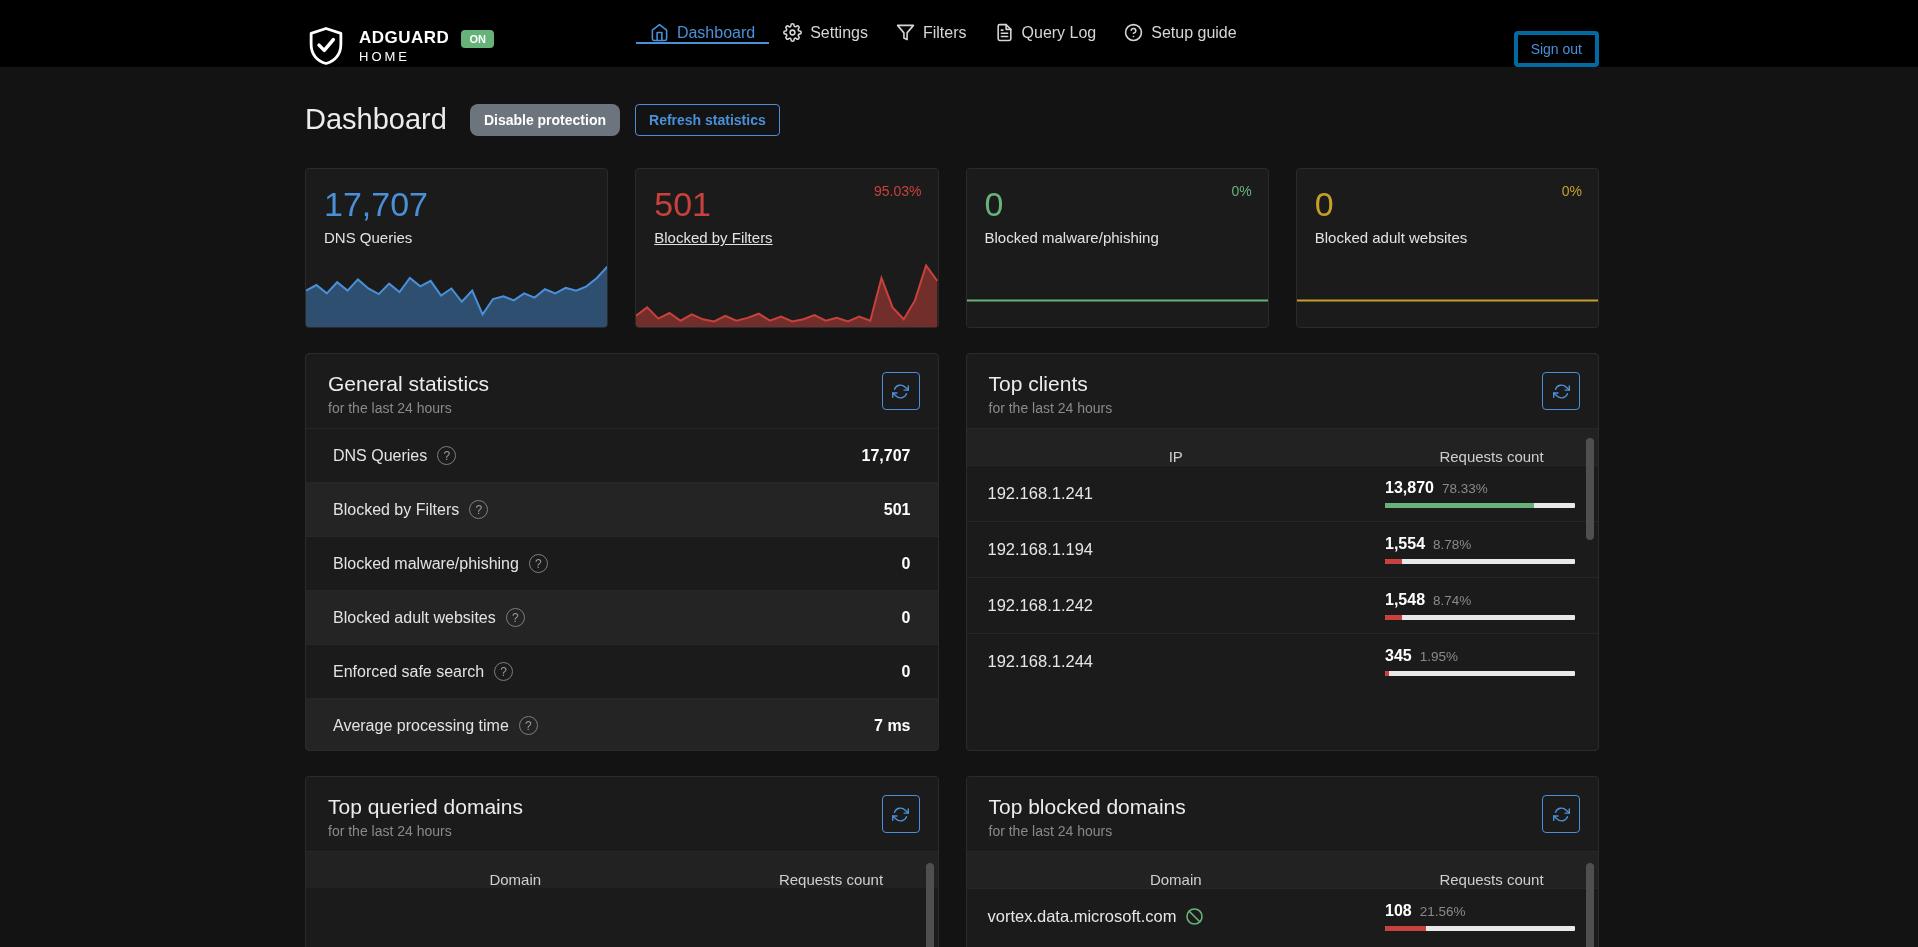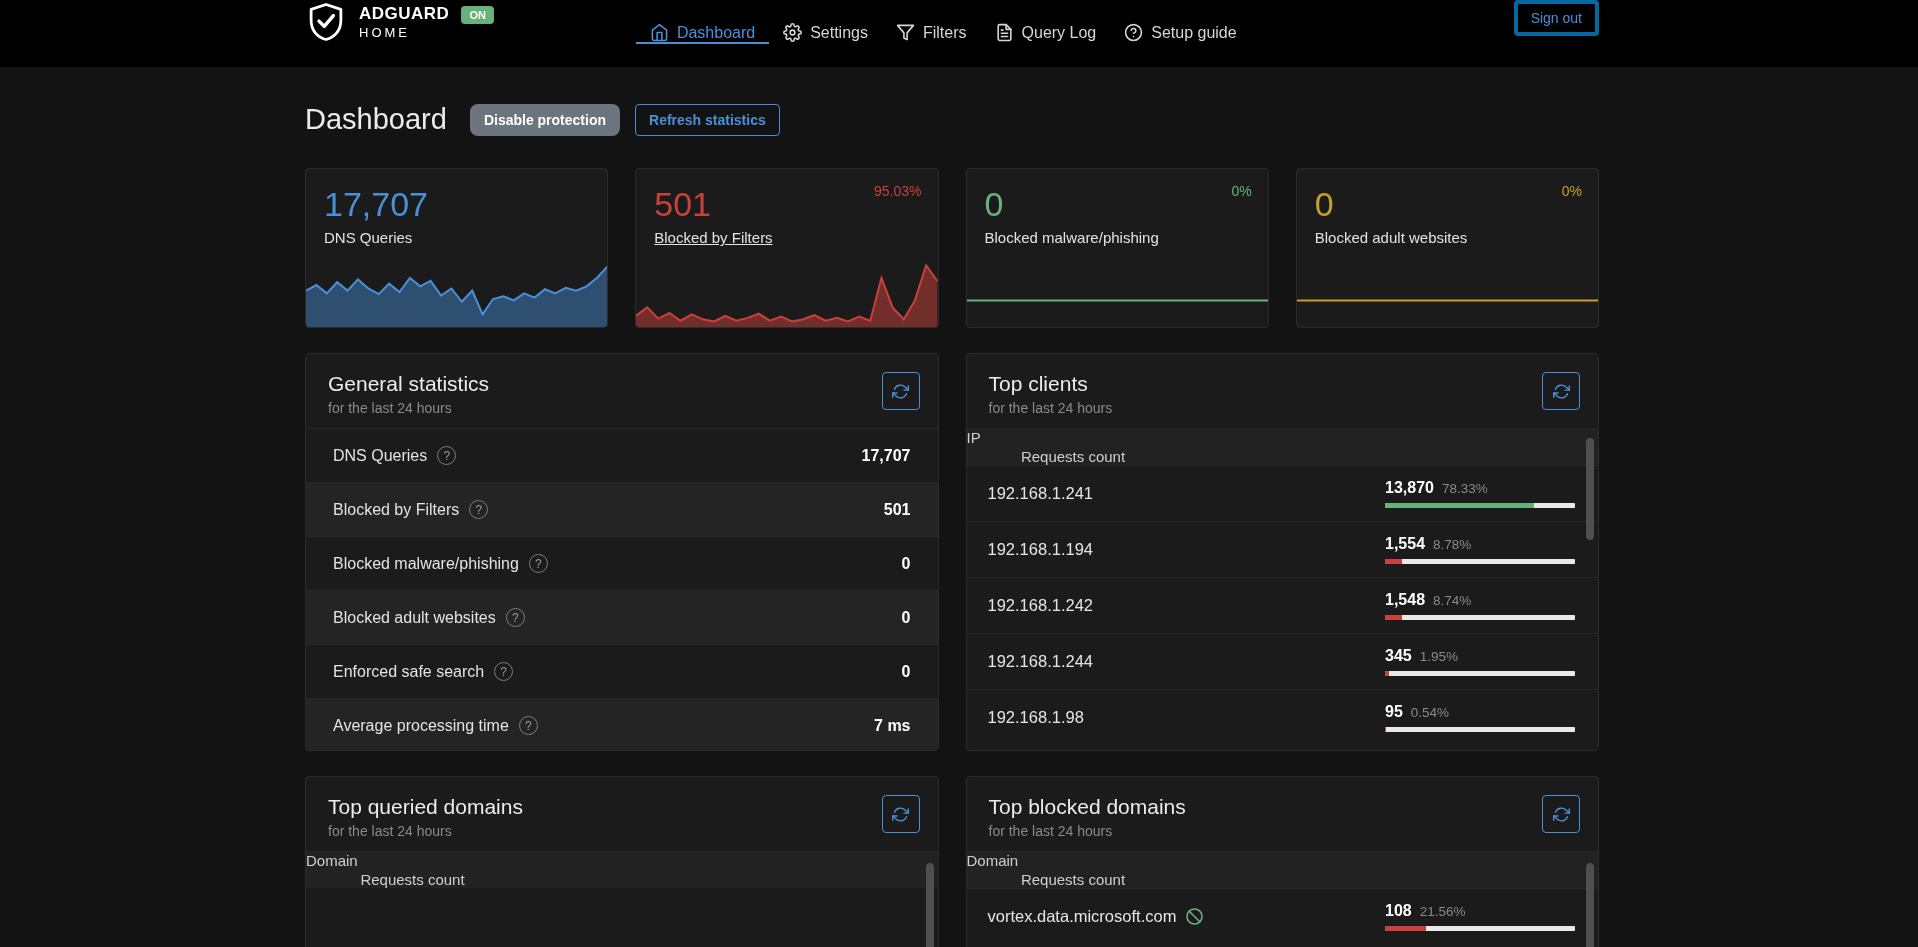--- a/index.html
+++ b/index.html
@@ -9,7 +9,7 @@
 
   
   .navbar { height:67px; background:#000; }
-  .nav-inner { margin-left:305px; width:1294px; height:100%; display:flex; align-items:flex-start;gap:21px; }
+  .nav-inner { margin-left:305px; width:1294px; height:100%; display:flex; align-items:flex-end;gap:21px; }
   .brand { display:flex; align-items:flex-start; gap:12px; }
   .brand-logo { width:42px; height:42px; color:#fff; margin-top:1px; }
   .brand-text { line-height:1; margin-top:5px; }

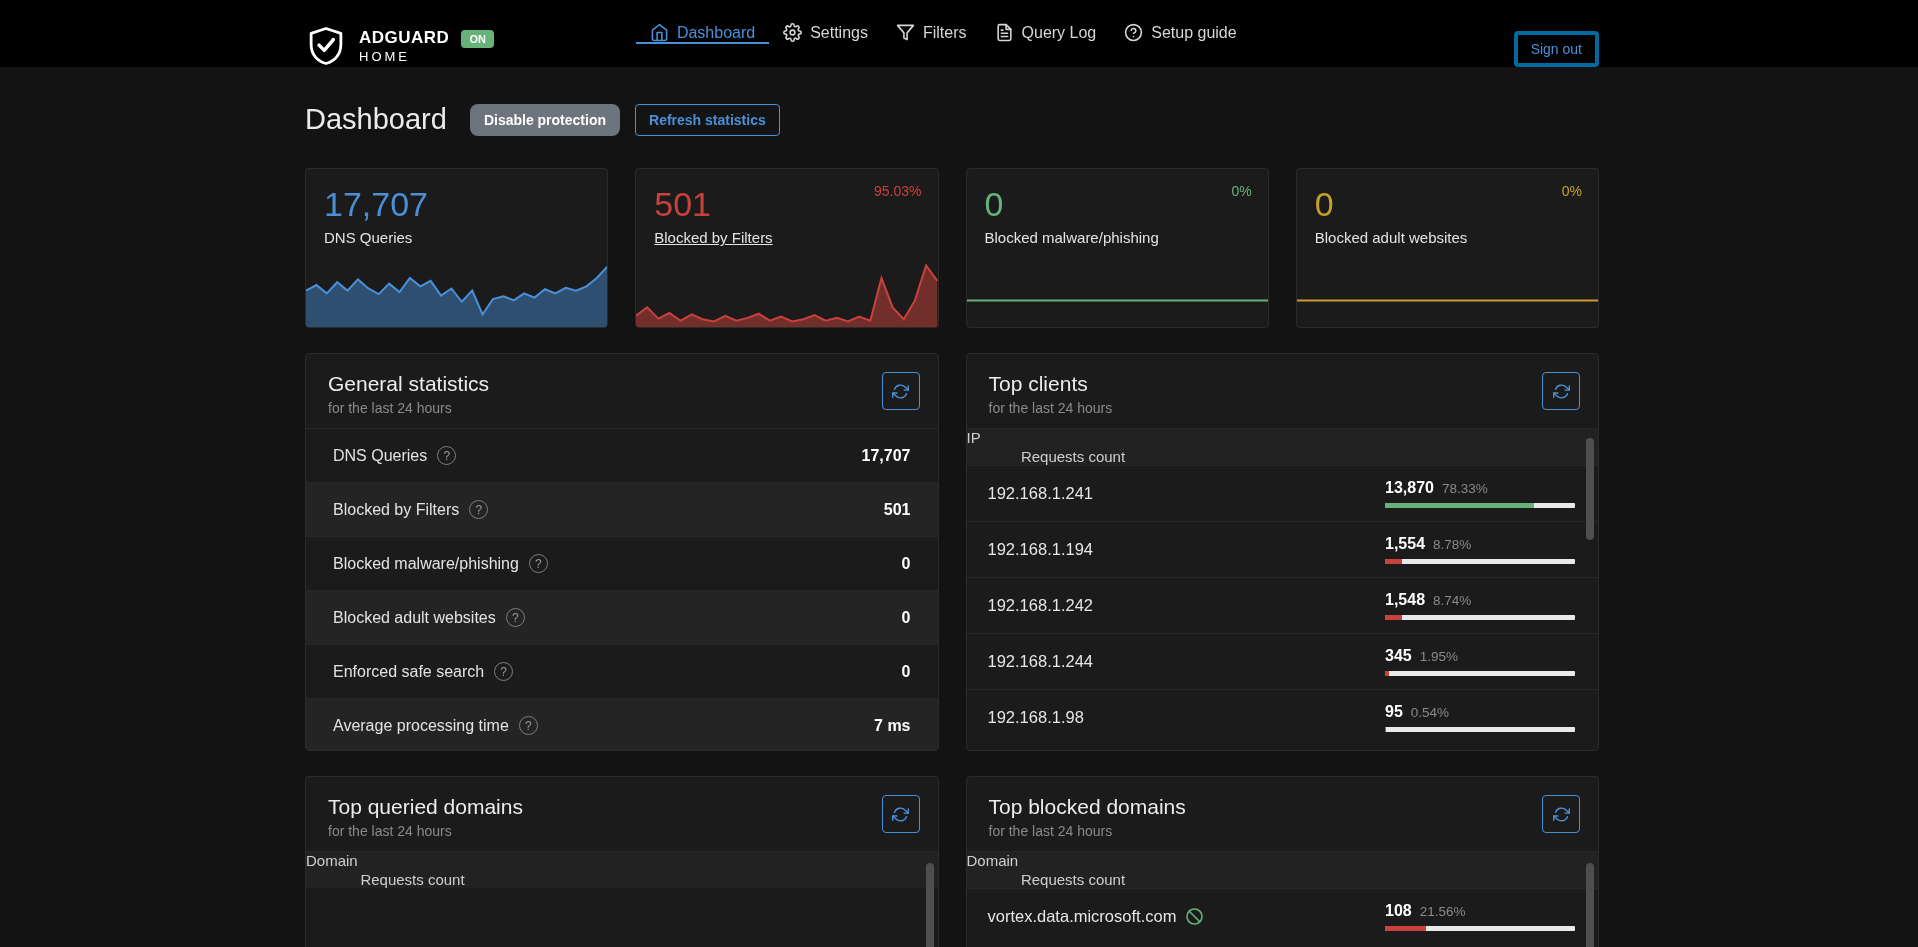--- a/index.html
+++ b/index.html
@@ -66,8 +66,8 @@
   .g-value { margin-left:auto; font-weight:bold; font-size:16px; color:#fff; }
 
   
-  .t-head { display:flex; height:37px; align-items:flex-start; background:#222;
-            border-top:1px solid #272727; font-size:15px; color:#cfcfcf;flex-direction:column; }
+  .t-head { display:flex; height:37px; align-items:flex-end; background:#222;
+            border-top:1px solid #272727; font-size:15px; color:#cfcfcf; }
   .th-left { flex:1; text-align:center; }
   .th-right { width:213px; text-align:center; }
   .c-row { display:flex; align-items:center; height:56px; border-top:1px solid #272727; padding-left:21px; }

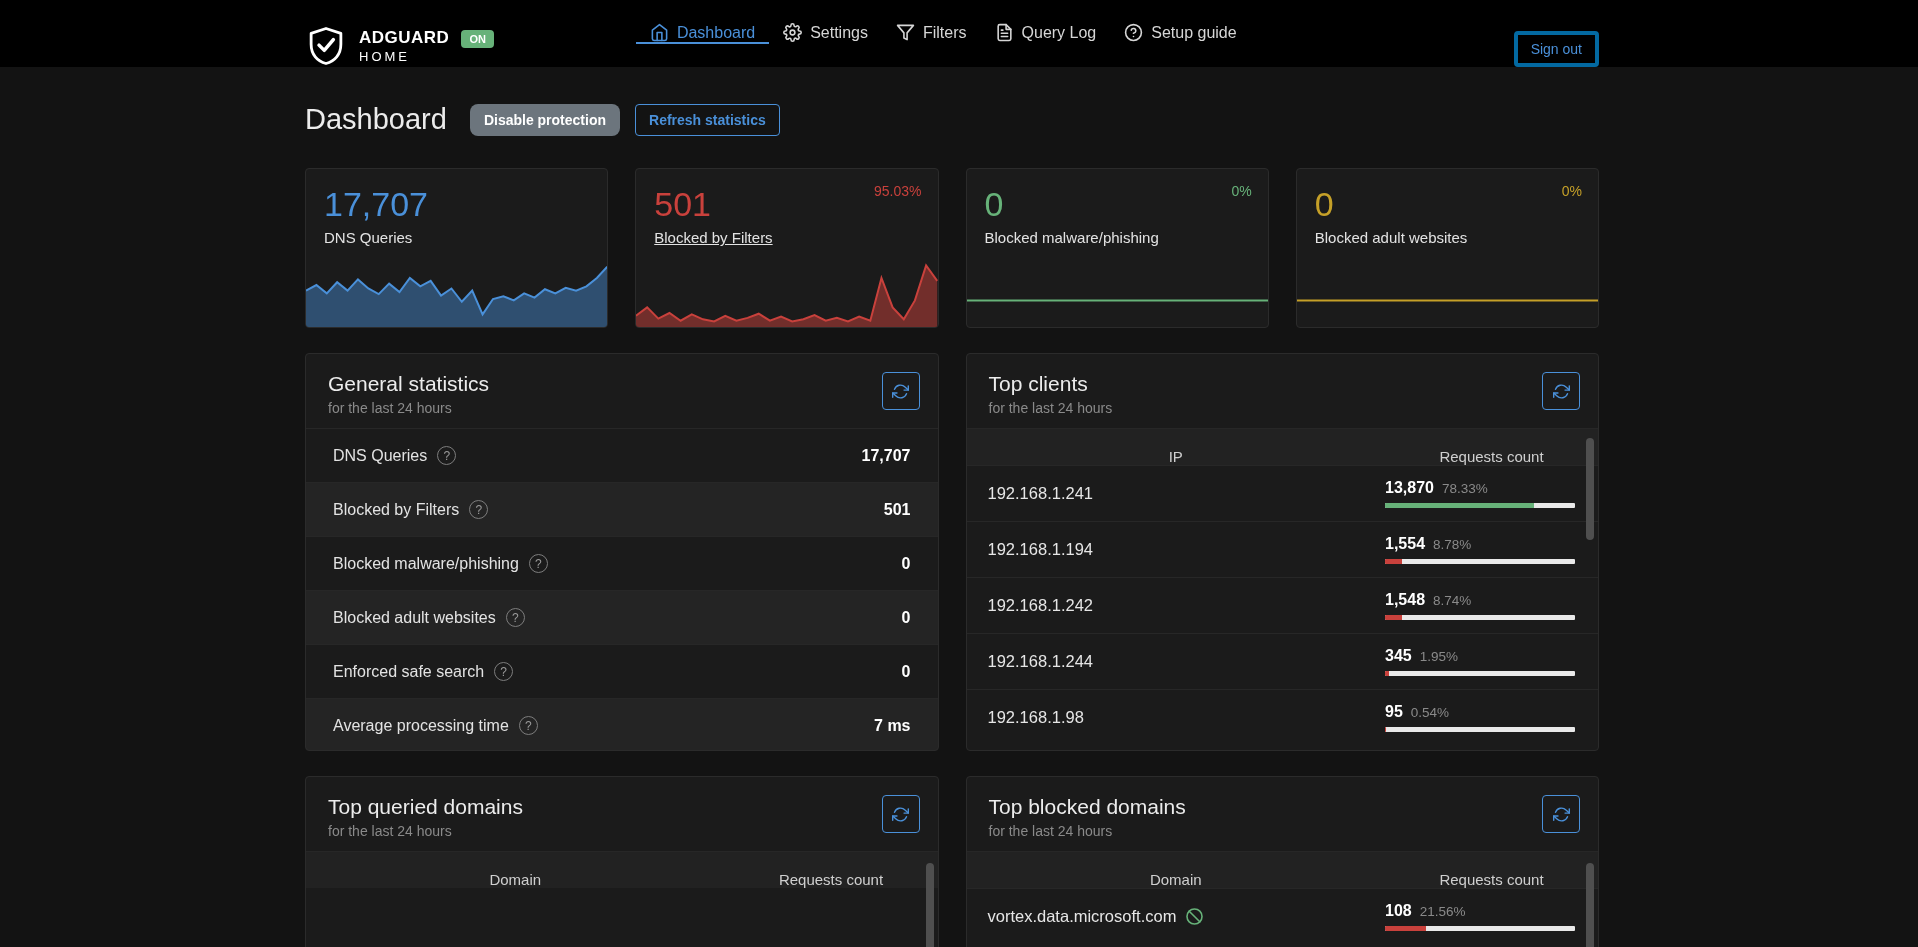--- a/index.html
+++ b/index.html
@@ -324,18 +324,6 @@
           </div>
         </div>
       </div>
-      <div class="c-row">
-        <div class="c-left">192.168.1.98</div>
-        <div class="c-right">
-          <div class="c-line">
-            <span class="c-count">95</span>
-            <span class="c-pct">0.54%</span>
-          </div>
-          <div class="bar">
-            <div class="bar-fill" style="background: rgb(201, 65, 60); width: 0.54%;"></div>
-          </div>
-        </div>
-      </div>
       <div class="scroll-thumb thumb-clients"></div>
     </section>
   </div>

